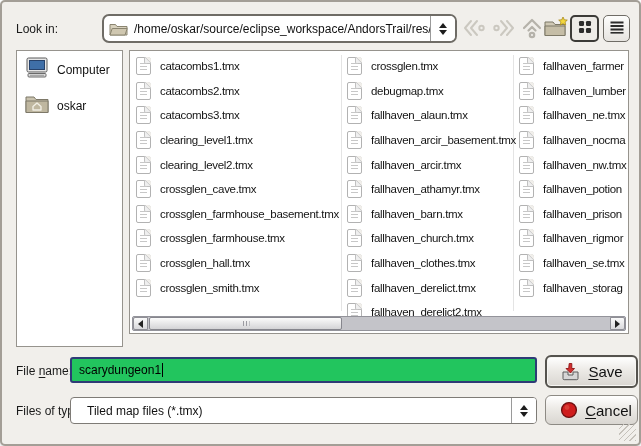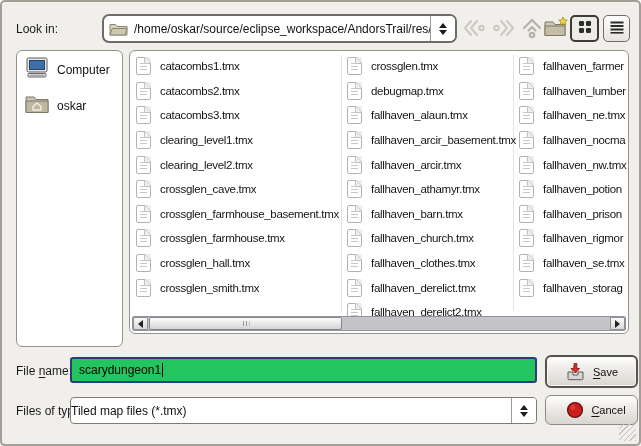--- a/index.html
+++ b/index.html
@@ -23,7 +23,7 @@
   .tbtn.active{border:2px solid #3c3b38;background:#edebe7;}
 
   
-  .pane{position:absolute;background:#fff;border:1px solid #96938d;border-radius:6px;overflow:hidden;}
+  .pane{position:absolute;background:#fff;border:1px solid #96938d;border-radius:0;overflow:hidden;}
   .sidebar{left:14px;top:48px;width:107px;height:297px;}
   .side-item{display:flex;align-items:center;gap:8px;padding:6px 4px 6px 8px;font-size:12px;color:#111;}
   .filepane{left:127px;top:48px;width:500px;height:284px;}

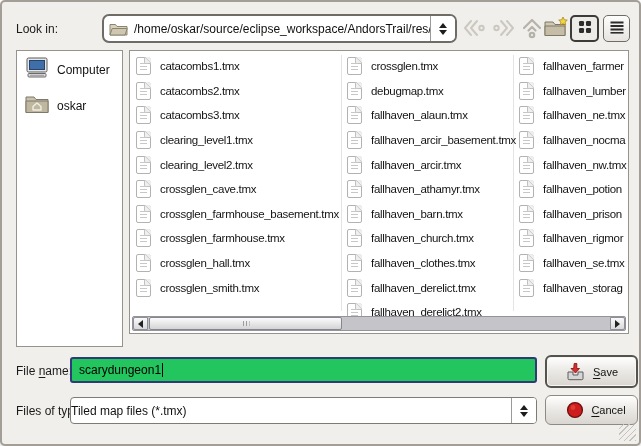--- a/index.html
+++ b/index.html
@@ -53,7 +53,7 @@
   .caret{width:1px;height:14px;background:#000;margin-left:1px;}
 
   
-  .btn{position:absolute;left:543px;width:93px;display:flex;align-items:center;justify-content:center;gap:7px;font-size:11px;color:#111;background:linear-gradient(#ffffff,#eceae6 45%,#d9d6d1);border:1px solid #8d8a84;border-radius:6px;cursor:default;}
+  .btn{position:absolute;left:543px;width:93px;display:flex;align-items:center;justify-content:center;gap:7px;font-size:15px;color:#111;background:linear-gradient(#ffffff,#eceae6 45%,#d9d6d1);border:1px solid #8d8a84;border-radius:6px;cursor:default;}
   .btn.save{top:353px;height:33px;border:2px solid #55534e;box-shadow:inset 0 0 0 1px #f6f5f2;}
   .btn.cancel{top:393px;height:30px;padding-left:9px;}
 

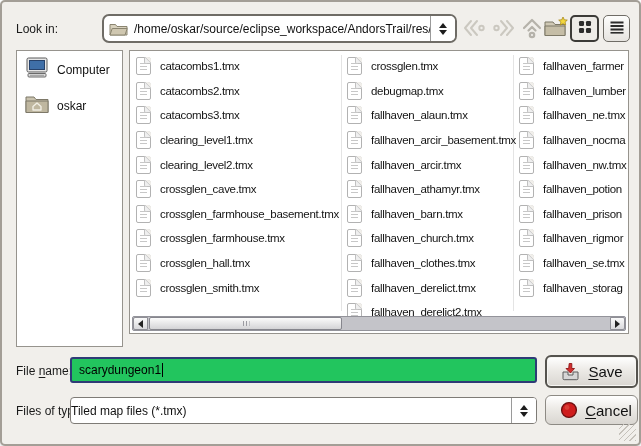--- a/index.html
+++ b/index.html
@@ -11,7 +11,7 @@
   
   .combo{position:absolute;background:#fff;display:flex;align-items:center;overflow:hidden;}
   .combo.lookin{left:100px;top:12px;width:355px;height:29px;border:2px solid #6f6c66;border-radius:7px;padding-left:5px;}
-  .combo.type{left:68px;top:395px;width:467px;height:27px;border:1px solid #7e7b76;border-radius:4px;padding-left:0;}
+  .combo.type{left:68px;top:395px;width:467px;height:27px;border:1px solid #7e7b76;border-radius:4px;padding-left:16px;}
   .combo .ctext{font-size:12px;color:#111;white-space:nowrap;overflow:hidden;}
   .spin{margin-left:auto;align-self:stretch;width:25px;border-left:1px solid #9a9a9a;display:flex;flex-direction:column;align-items:center;justify-content:center;gap:2px;background:#fff;flex:none;}
   .tri-up{width:0;height:0;border-left:4px solid transparent;border-right:4px solid transparent;border-bottom:5px solid #1d1d1d;}

